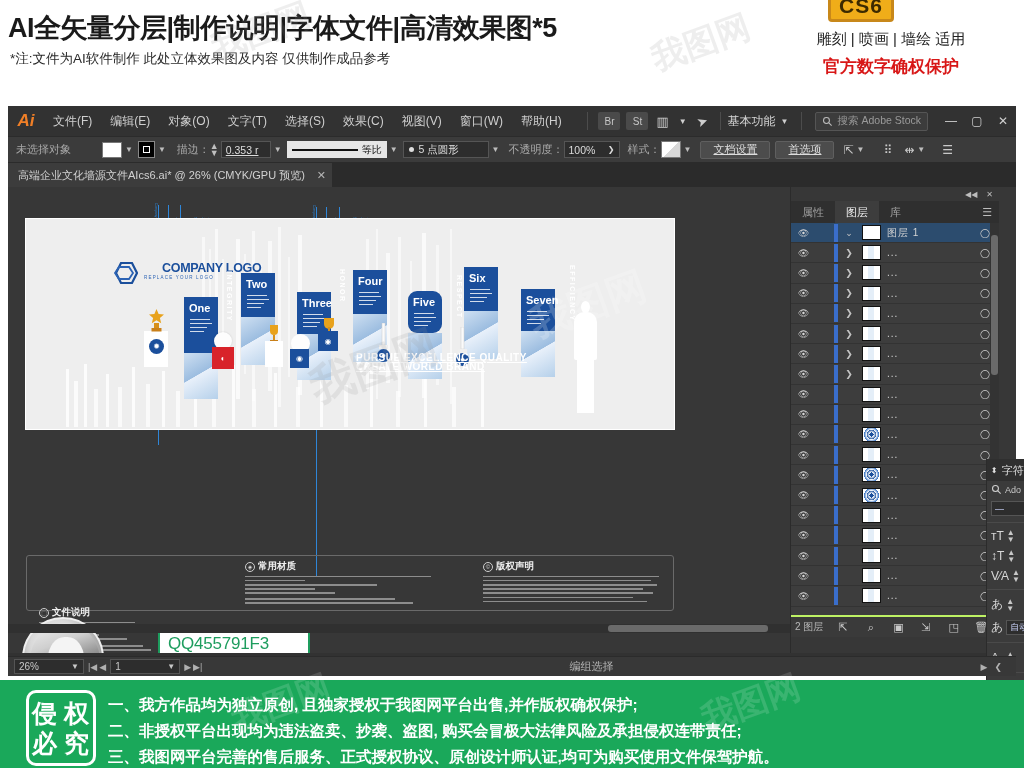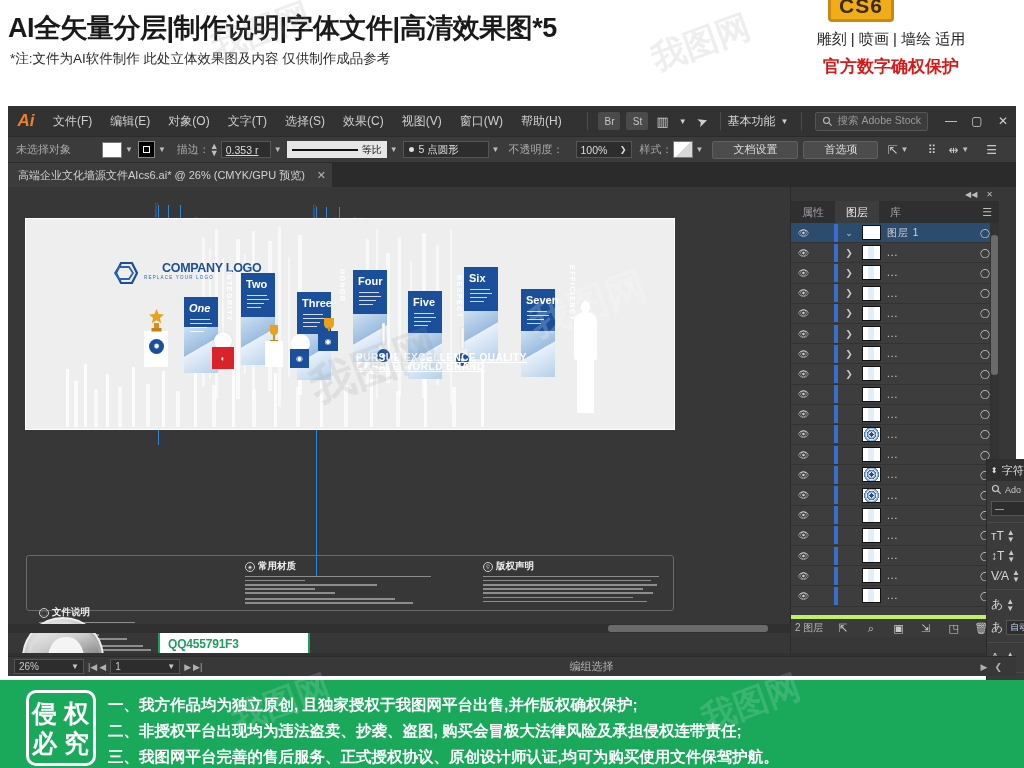--- a/index.html
+++ b/index.html
@@ -287,7 +287,7 @@
       </div>
       <div class="cb-caret">▼</div>
       <div class="cb-label" style="margin-left:4px;">不透明度：</div>
-      <div class="cb-field" style="width:56px;justify-content:space-between;margin-left:12px;">
+      <div class="cb-field" style="width:56px;justify-content:space-between;">
         <span>100%</span>
         <span style="font-size:8px;">❯</span>
       </div>

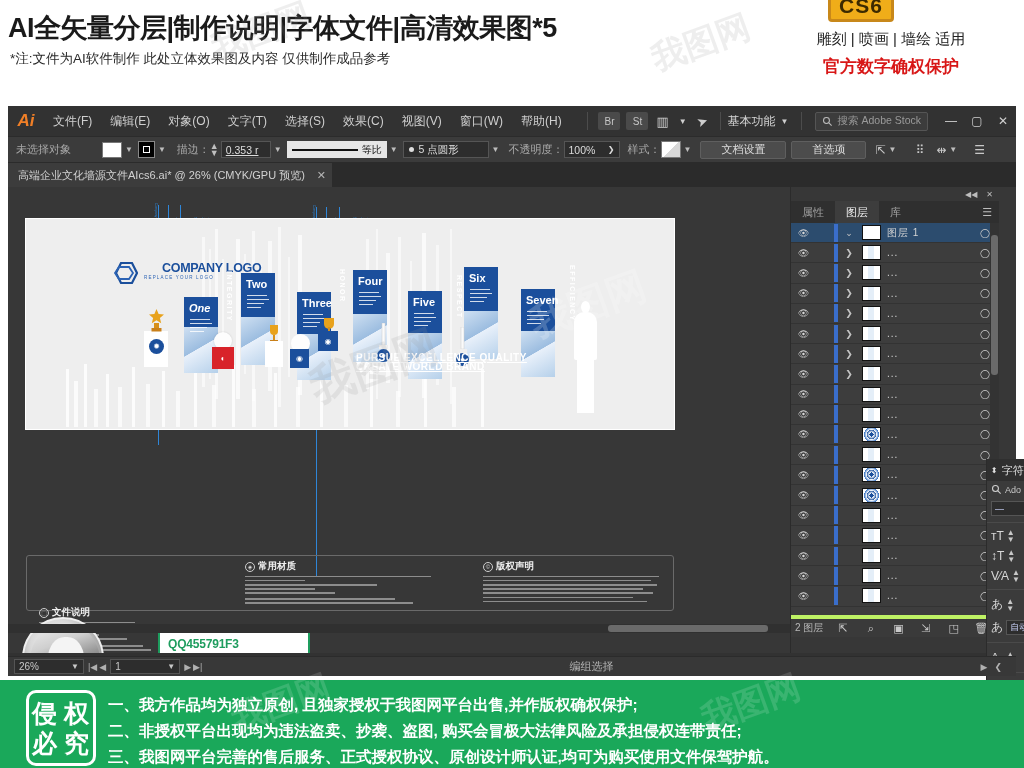--- a/index.html
+++ b/index.html
@@ -82,7 +82,7 @@
   .cb-strokebox .lbl { font-size: 10px; color: #111; margin-left: 4px; white-space: nowrap; }
   .cb-profile { width: 86px; height: 17px; background: #2d2d2d; border: 1px solid #555; color: #ddd; font-size: 10.5px; display: flex; align-items: center; gap: 5px; padding: 0 5px; }
   .cb-profile .dot { width: 5px; height: 5px; border-radius: 50%; background: #ddd; }
-  .cb-btn { height: 18px; background: #4c4c4c; border: 1px solid #5f5f5f; border-radius: 2px; color: #ddd; font-size: 11px; display: flex; align-items: center; padding: 0 20px; white-space: nowrap; }
+  .cb-btn { height: 18px; background: #4c4c4c; border: 1px solid #5f5f5f; border-radius: 2px; color: #ddd; font-size: 11px; display: flex; align-items: center; padding: 0 12px; white-space: nowrap; text-decoration: underline; }
   .cb-style { width: 20px; height: 17px; border: 1px solid #777; background: linear-gradient(135deg, #fff 50%, #d8d8d8 50%); }
   .cb-ico { color: #c8c8c8; font-size: 12px; }
 

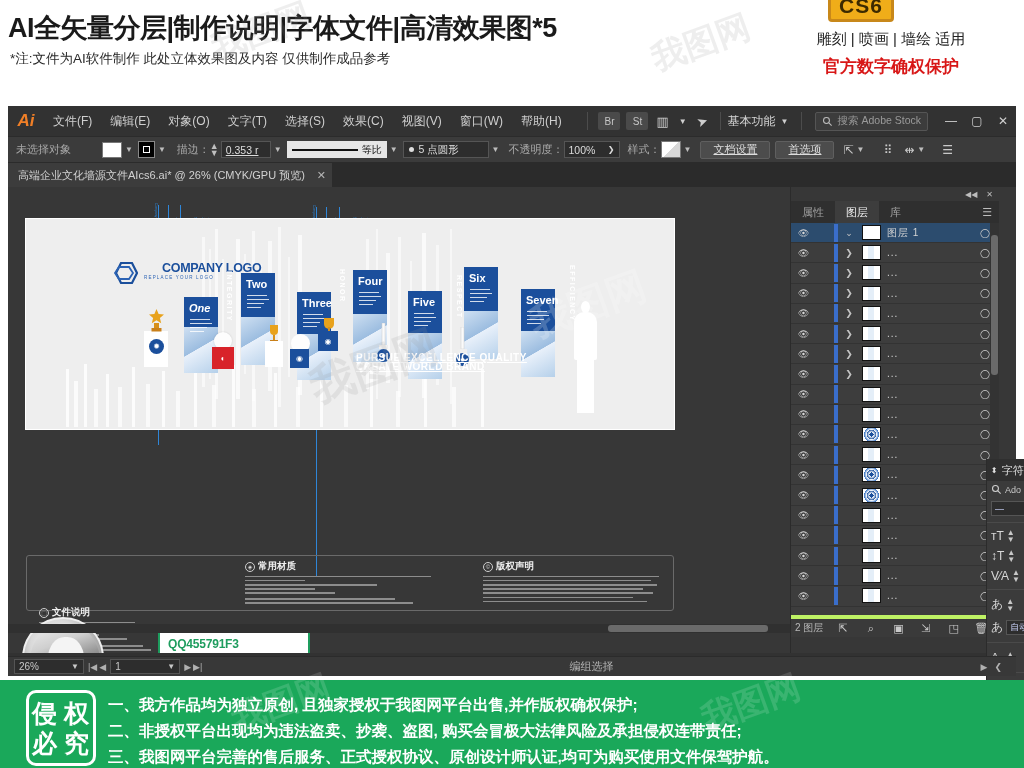--- a/index.html
+++ b/index.html
@@ -382,7 +382,7 @@
           <div class="logo-sub">REPLACE YOUR LOGO</div>
 
           <div class="panel-card" style="left:158px;top:78px;width:34px;">
-            <div class="blue" style="height:30px;font-style:italic;">
+            <div class="blue" style="height:56px;">
               <span class="num">One</span>
               <i class="ln" style="top:22px;width:20px;"></i>
                 <i class="ln" style="top:26px;width:22px;"></i>

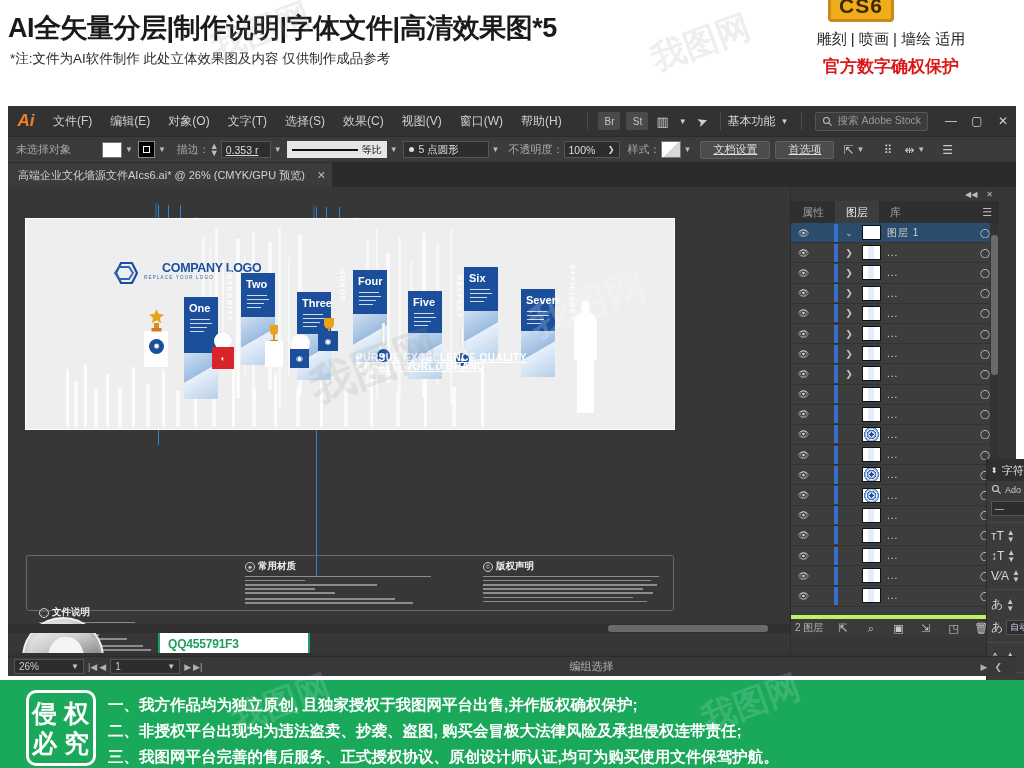--- a/index.html
+++ b/index.html
@@ -426,7 +426,7 @@
           </div>
 
           <div class="panel-card" style="left:382px;top:72px;width:34px;">
-            <div class="blue" style="height:42px;">
+            <div class="blue" style="height:42px;border-radius:9px;">
               <span class="num">Five</span>
               <i class="ln" style="top:22px;width:20px;"></i>
                 <i class="ln" style="top:26px;width:22px;"></i>

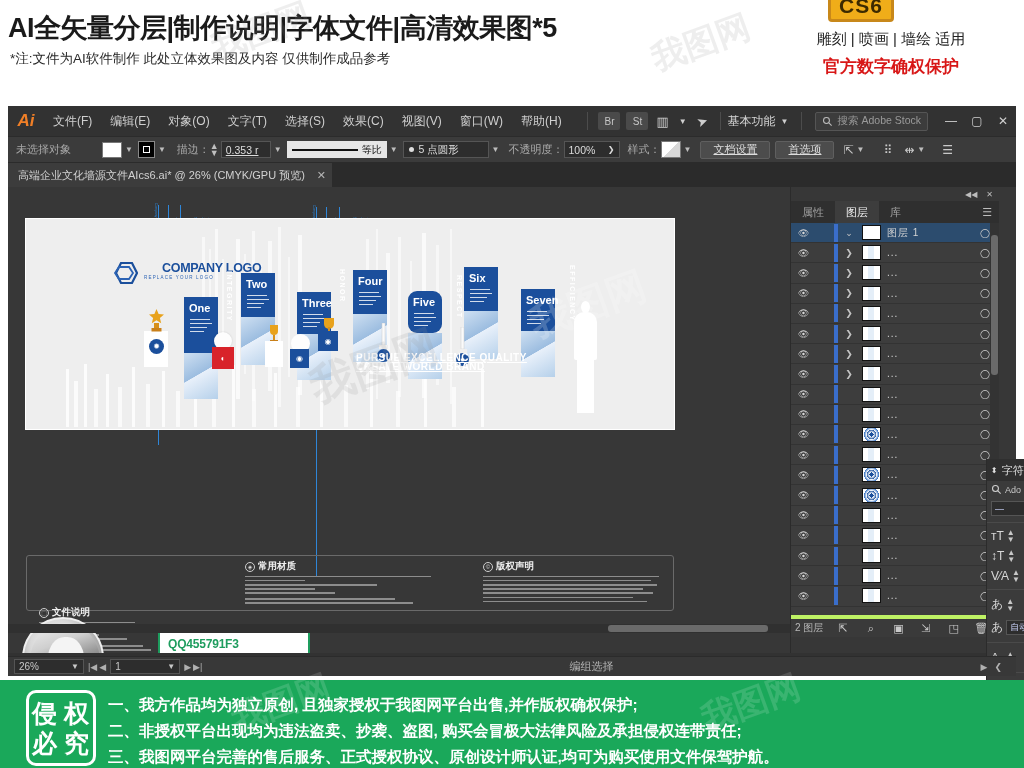--- a/index.html
+++ b/index.html
@@ -174,7 +174,7 @@
   .l-target { width: 28px; text-align: center; color: #cfcfcf; font-size: 9px; }
   .lp-scroll { position: absolute; right: 0; top: 0; width: 9px; height: 392px; background: #333; }
   .lp-thumbbar { position: absolute; right: 1px; top: 12px; width: 7px; height: 140px; background: #6a6a6a; border-radius: 3px; }
-  .lp-foot { height: 22px; background: #3a3a3a; display: flex; align-items: center; gap: 0; padding: 0 4px; border-top: 4px solid #bef264; }
+  .lp-foot { height: 22px; background: #3a3a3a; display: flex; align-items: center; gap: 0; padding: 0 4px; border-top: 2px solid #bef264; }
   .lp-foot .cnt { color: #b8b8b8; font-size: 10px; white-space: nowrap; margin-right: 6px; }
   .lp-foot .fi { flex: 1; text-align: center; color: #cacaca; font-size: 11px; }
 

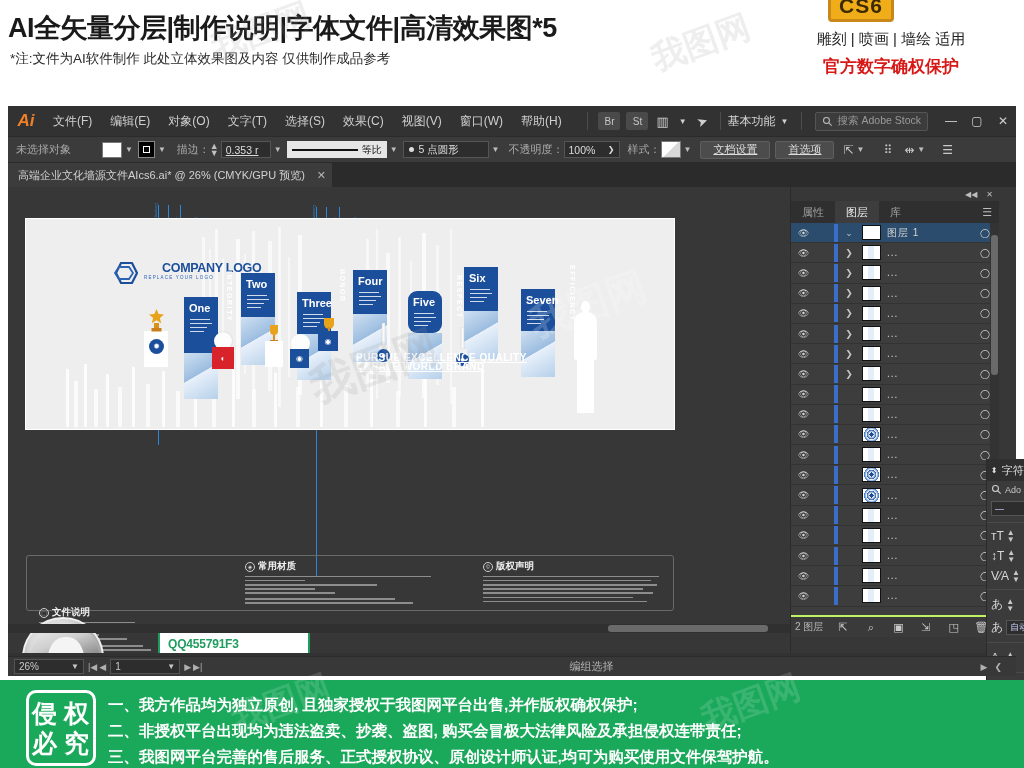--- a/index.html
+++ b/index.html
@@ -150,7 +150,7 @@
   .avatar .face { position: absolute; left: 24px; top: 18px; width: 36px; height: 46px; border-radius: 46% 46% 50% 50%; background: #f4f4f4; }
   .qqrow { position: absolute; left: 150px; top: 443px; display: flex; height: 28px; }
   .qqbox { width: 152px; background: #fff; border: 2px solid #1e9d5e; display: flex; align-items: center; padding-left: 8px; }
-  .qqbox span { color: #1e9d5e; font-size: 12px; font-weight: bold; letter-spacing: -.2px; }
+  .qqbox span { color: #1e9d5e; font-size: 17px; font-weight: normal; letter-spacing: -.2px; }
   .qqsearch { background: #1e9d5e; display: flex; align-items: center; gap: 4px; padding: 0 10px; color: #fff; font-size: 13.5px; font-weight: bold; white-space: nowrap; }
 
   

